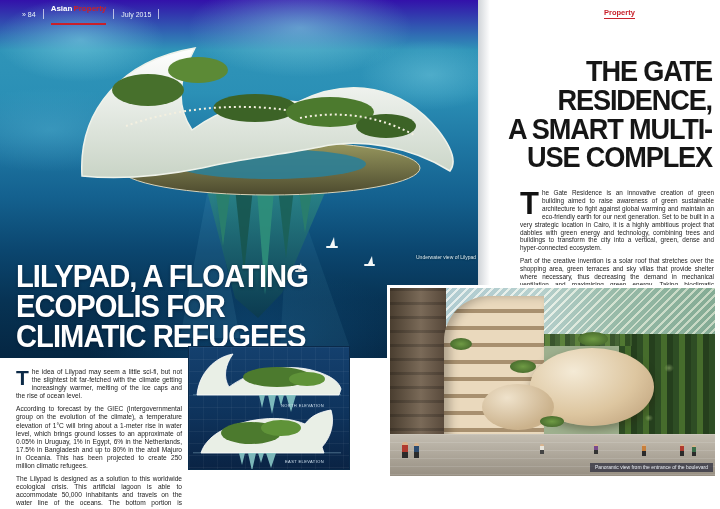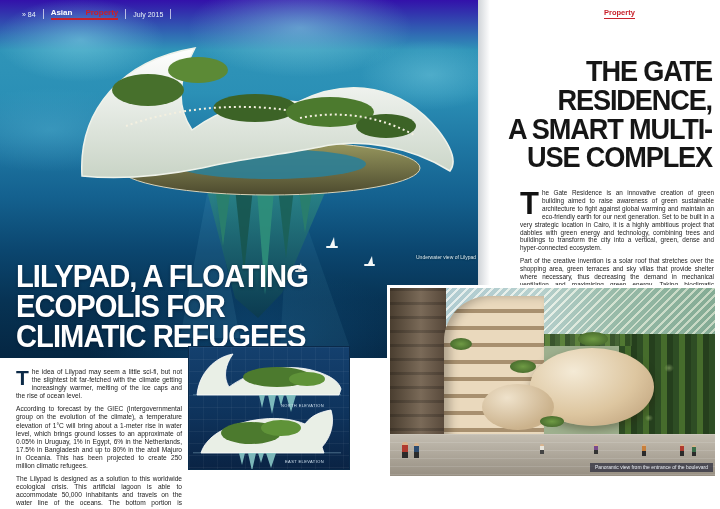--- a/index.html
+++ b/index.html
@@ -28,7 +28,7 @@
     align-items:center; color:#eaf4f8; font-size:7px;
   }
   .header-sep { width:1px; height:10px; background:rgba(255,255,255,.65); margin:0 7px; }
-  .mag-logo { display:flex; align-items:baseline; border-bottom:2px solid #c8202a; padding-bottom:1px;gap:12px; }
+  .mag-logo { display:flex; align-items:baseline; border-bottom:2px solid #c8202a; padding-bottom:10px; }
   .mag-logo .t1 { font-weight:bold; font-size:8px; color:#ffffff; }
   .mag-logo .t2 { font-weight:bold; font-size:8px; color:#c8202a; margin-left:1px; }
 

